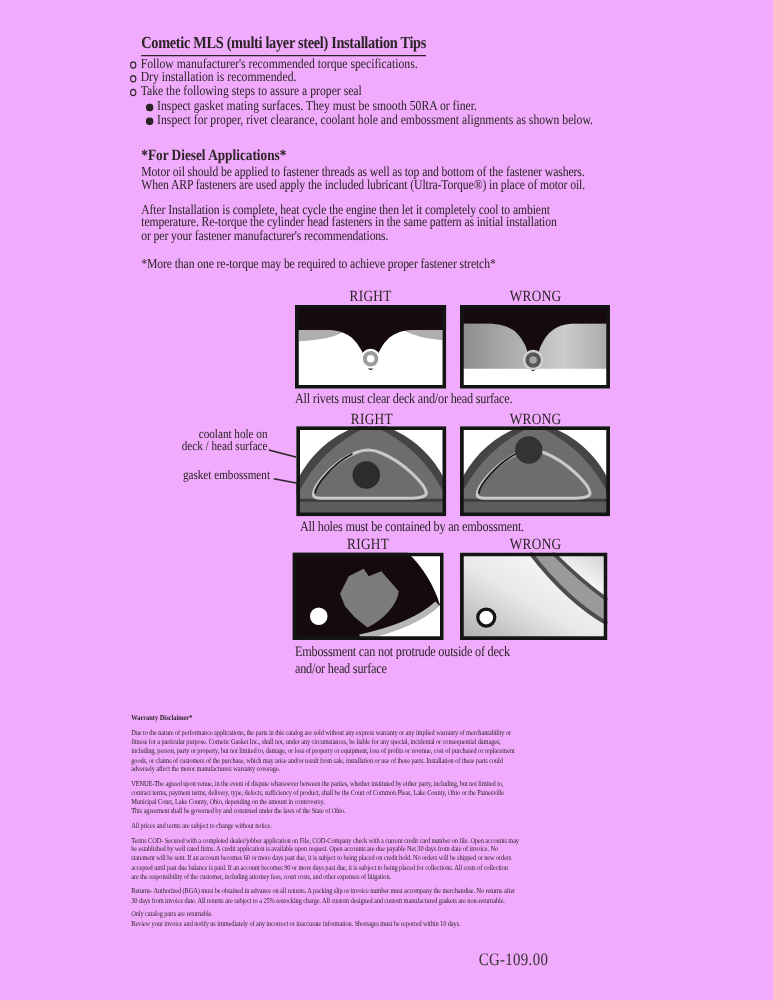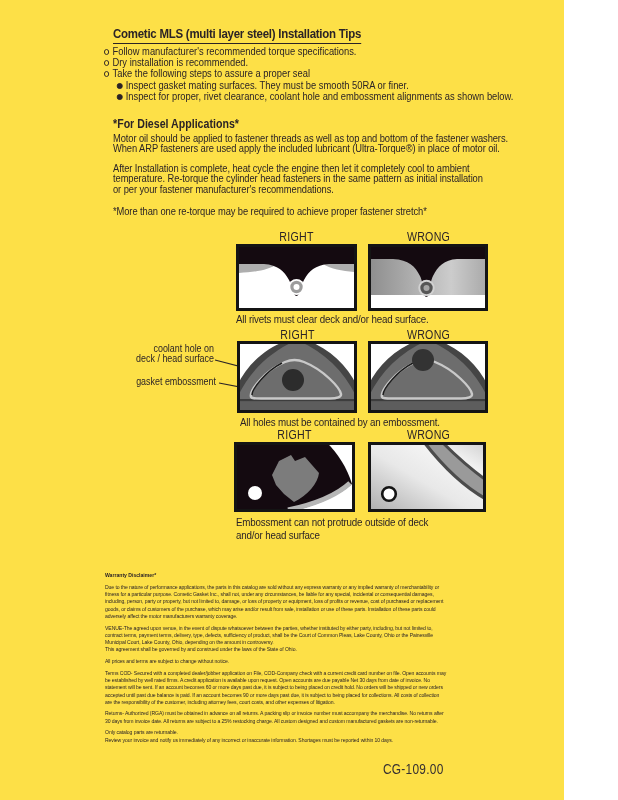--- a/index.html
+++ b/index.html
@@ -3,8 +3,8 @@
 <meta charset="utf-8">
 <style>
   html,body { margin:0; padding:0; background:#ffffff; }
-  .sheet { position:relative; width:564px; height:800px; background:#fde047; overflow:hidden;
-           font-family:Liberation Sans, sans-serif; color:#2b2326; }
+  .sheet { position:relative; width:618px; height:800px; background:#f0abfc; overflow:hidden;
+           font-family:Liberation Serif, serif; color:#2b2326; }
   .abs { position:absolute; }
   
   .cx  { transform:scaleX(.85); transform-origin:0 0; }

